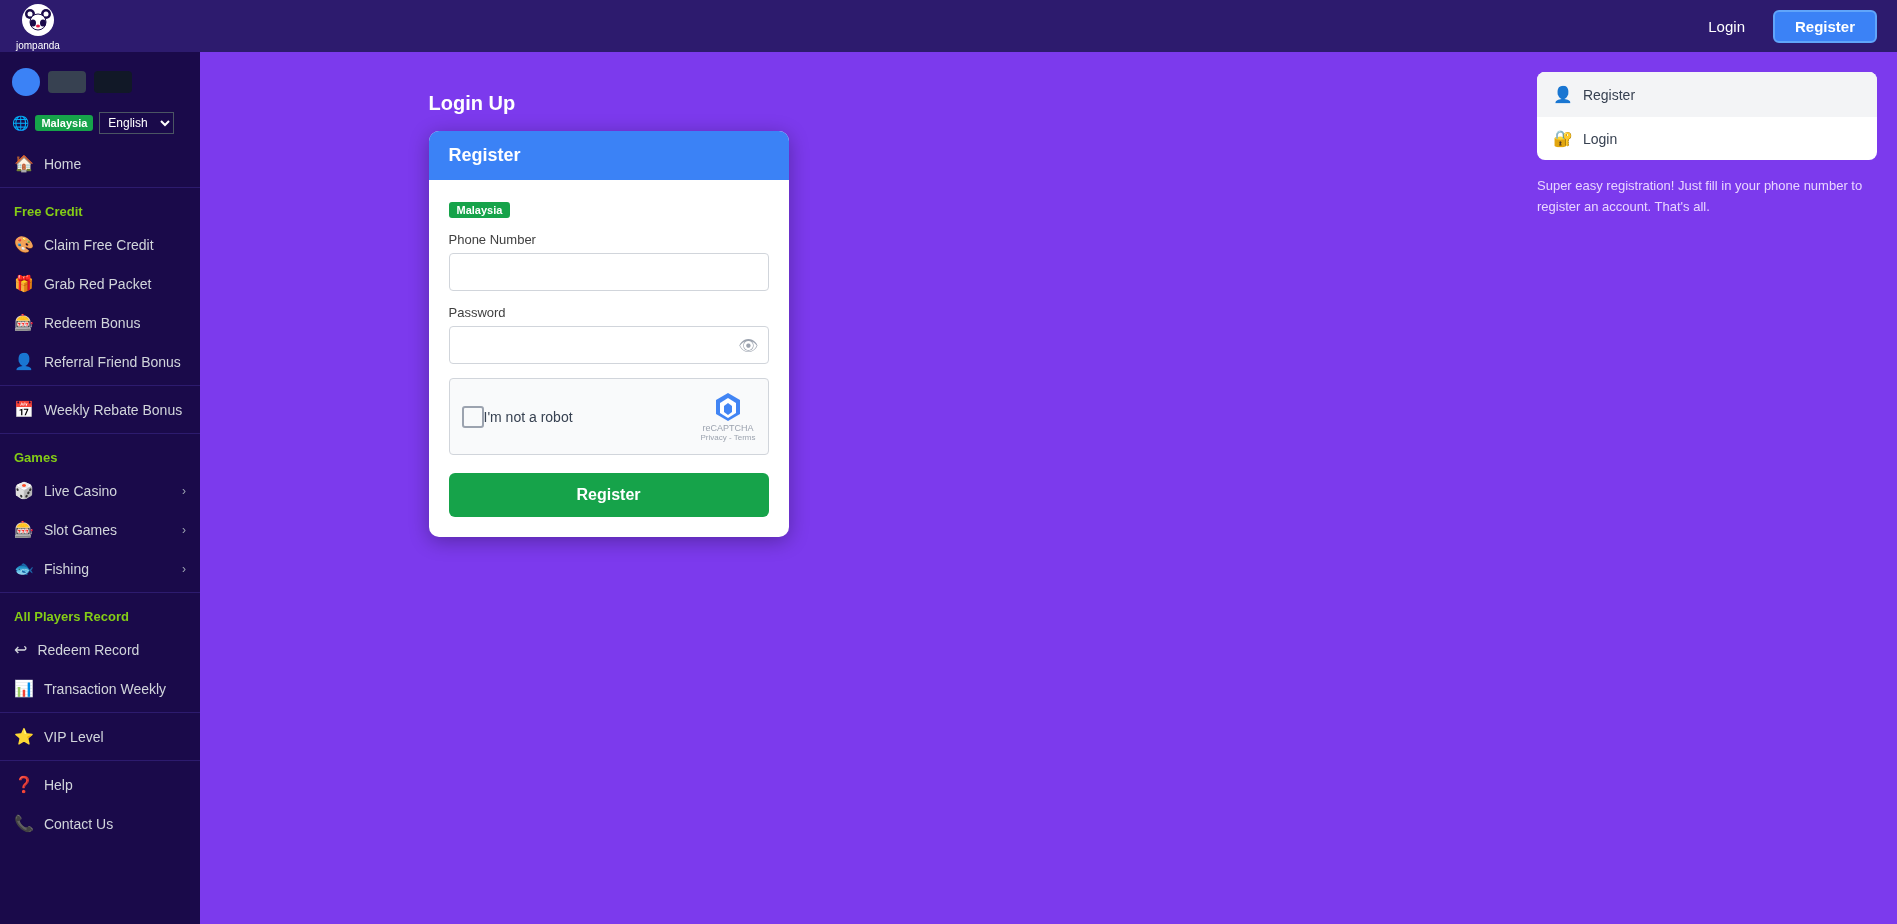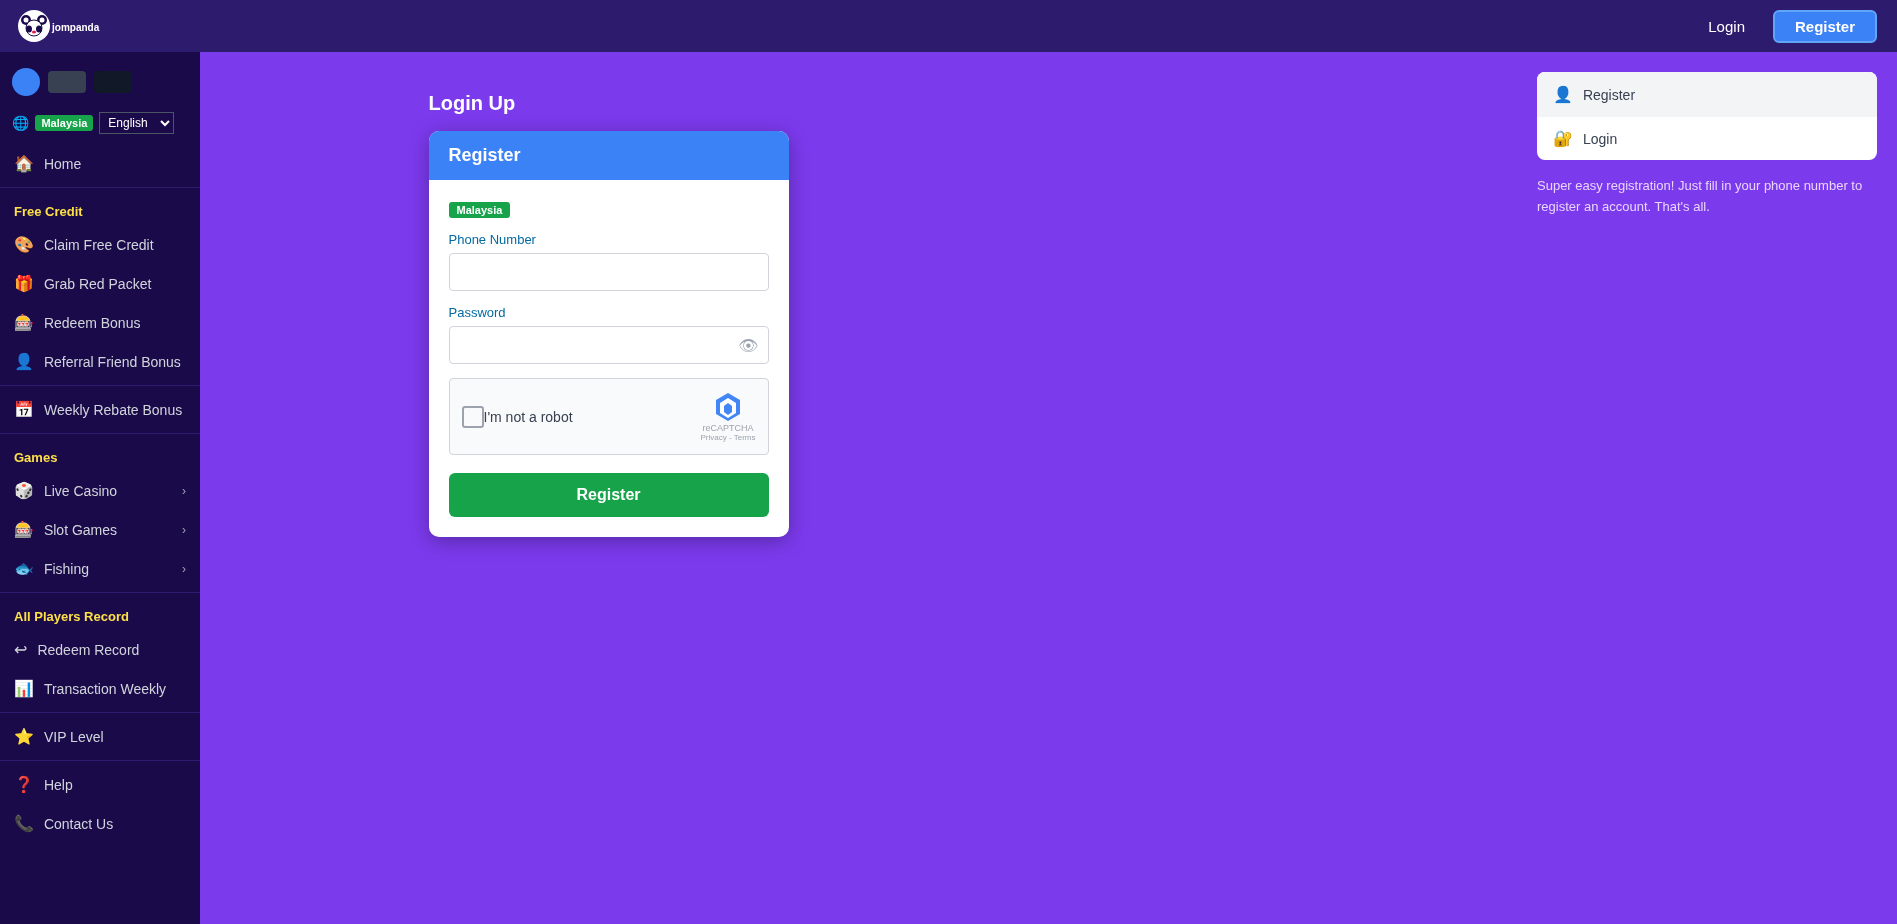--- a/index.html
+++ b/index.html
@@ -17,11 +17,11 @@
     }
     .topnav-logo {
       display: flex;
-      flex-direction: row;
+      flex-direction: column;
       align-items: center;
       color: white;
       font-size: 10px;
-      font-weight: bold;
+      font-weight: normal;
       margin-right: 20px;
     }
     .panda-icon {

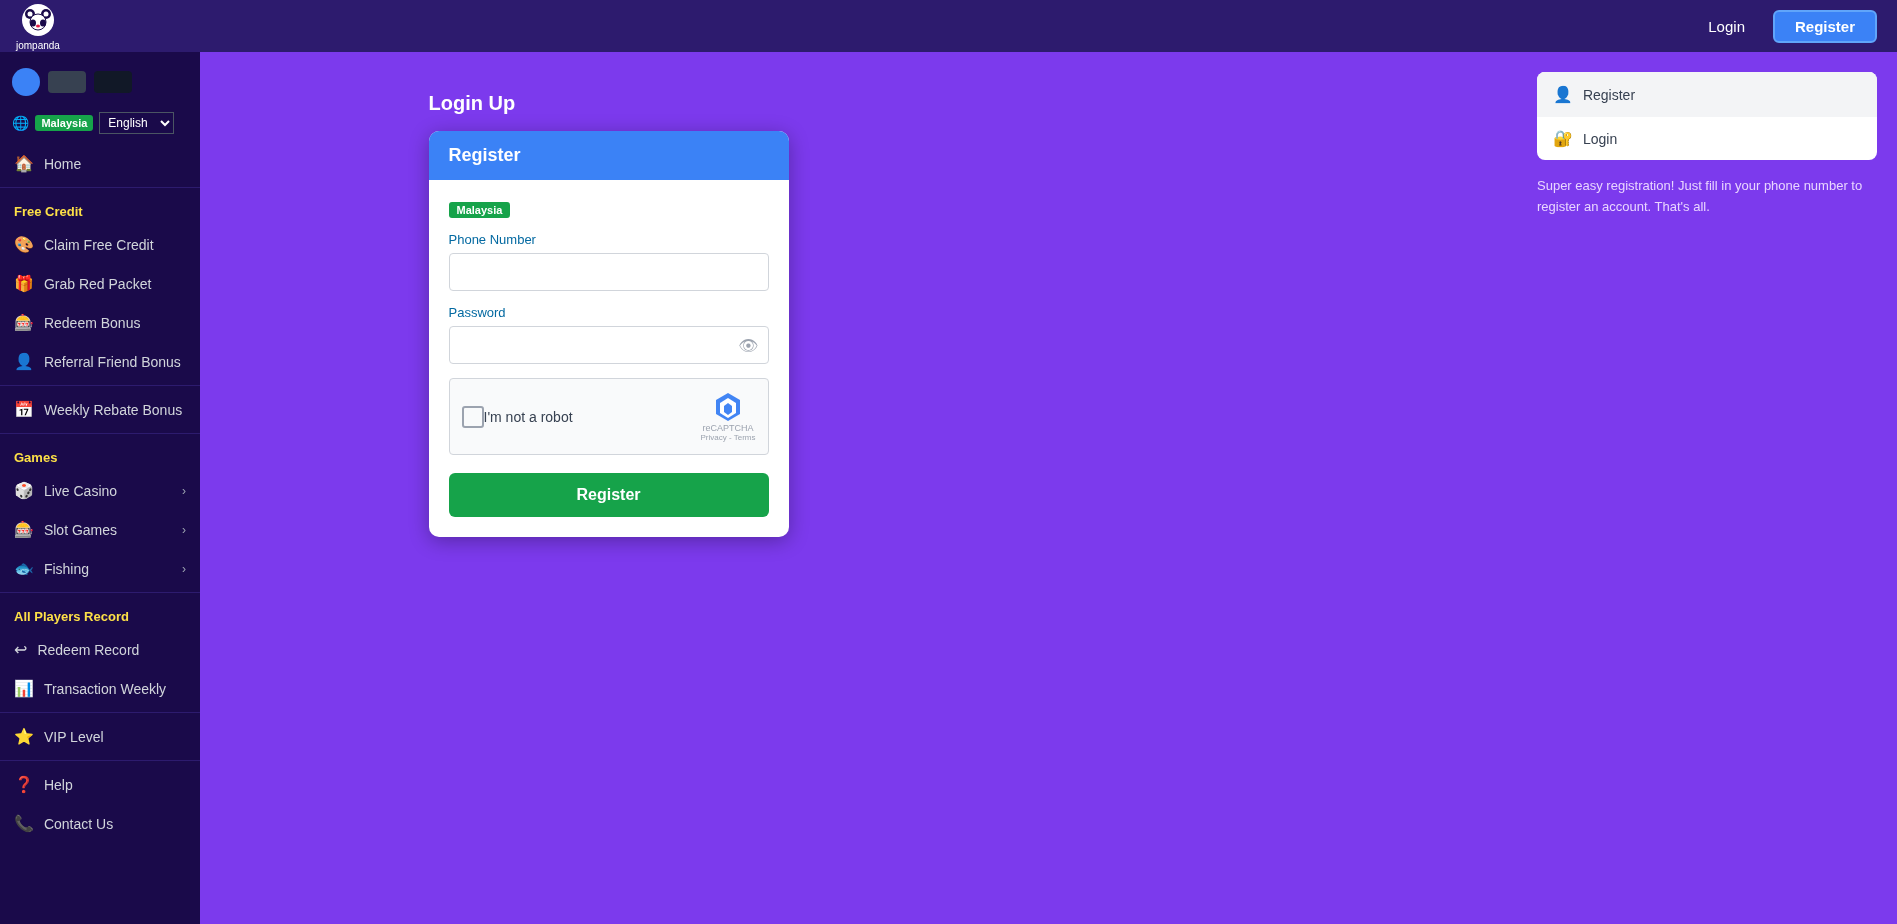--- a/index.html
+++ b/index.html
@@ -136,7 +136,7 @@
     }
 
     .sidebar-section-label {
-      color: #fde047;
+      color: #84cc16;
       font-size: 13px;
       font-weight: bold;
       padding: 12px 14px 6px 14px;

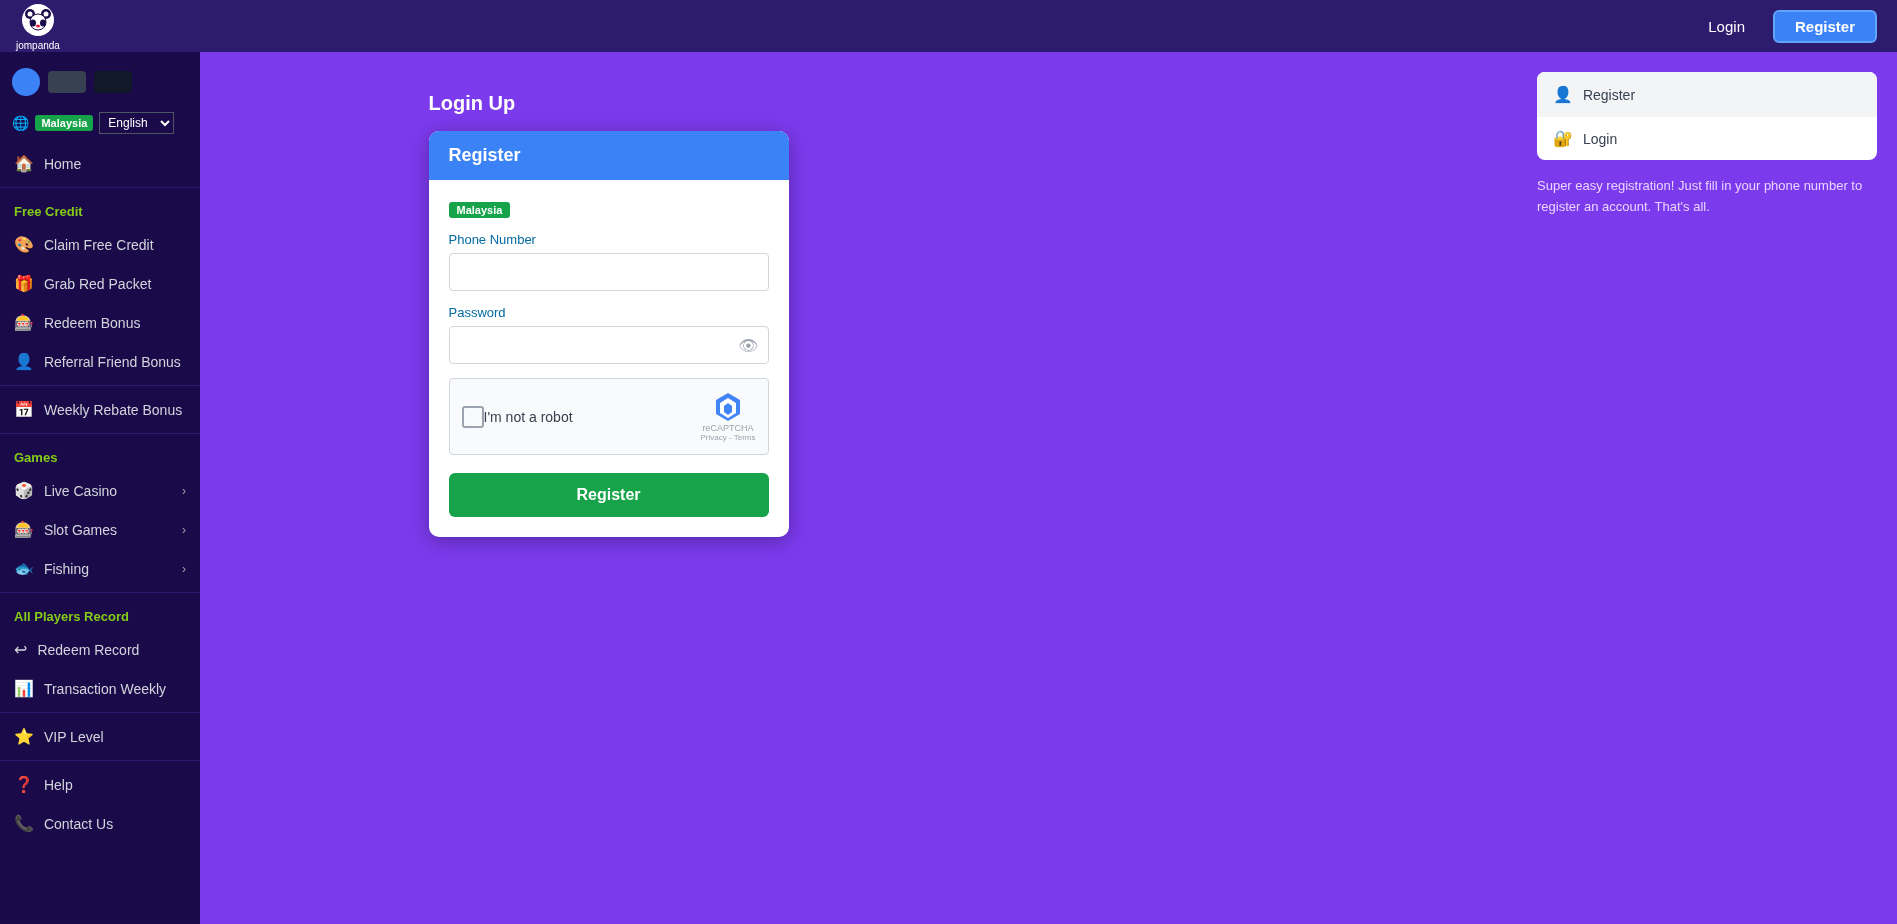--- a/index.html
+++ b/index.html
@@ -194,7 +194,7 @@
     }
     .form-label {
       display: block;
-      color: #0369a1;
+      color: #404040;
       font-size: 13px;
       margin-bottom: 6px;
     }

